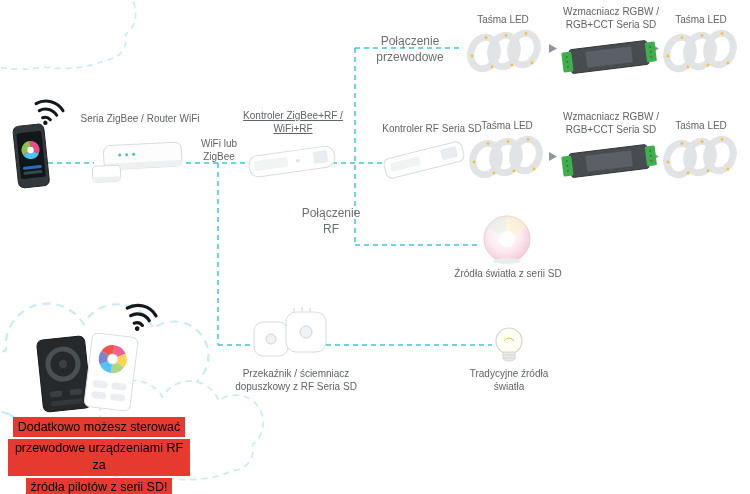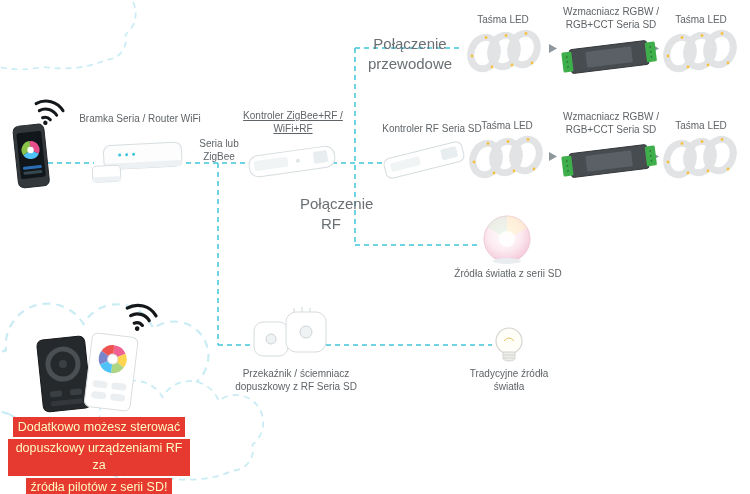--- a/index.html
+++ b/index.html
@@ -8,7 +8,7 @@
   .canvas { position:relative; width:750px; height:494px; background:#fff; overflow:hidden; }
   svg.layer { position:absolute; left:0; top:0; width:750px; height:494px; }
   .lbl { position:absolute; font-size:10px; line-height:1.3; color:#5f6468; text-align:center; }
-  .lbl.small { font-size:15px; color:#6a6f73; }
+  .lbl.small { font-size:12px; color:#6a6f73; }
   .icon { position:absolute; }
   .note { position:absolute; left:4px; top:416px; width:190px; text-align:center; font-size:12.5px; line-height:1.35; }
   .note span { display:inline-block; background:#e6392f; color:#fef9c3; padding:1.5px 5px; margin:1px 4px; }

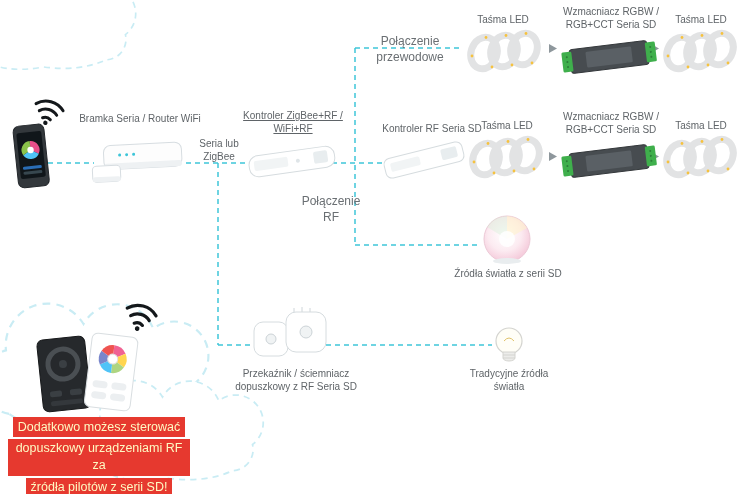--- a/index.html
+++ b/index.html
@@ -293,7 +293,7 @@
     </svg>
   </div>
 
-  <div class="lbl" style="left:78px; top:112px; width:124px;">Bramka Seria / Router WiFi</div>
+  <div class="lbl" style="left:78px; top:112px; width:124px;">Seria ZigBee / Router WiFi</div>
   <div class="lbl" style="left:191px; top:137px; width:56px;">Seria lub ZigBee</div>
   <div class="lbl" style="left:237px; top:109px; width:112px;text-decoration:underline;">Kontroler ZigBee+RF / WiFi+RF</div>
   <div class="lbl small" style="left:356px; top:34px; width:108px;">Połączenie przewodowe</div>

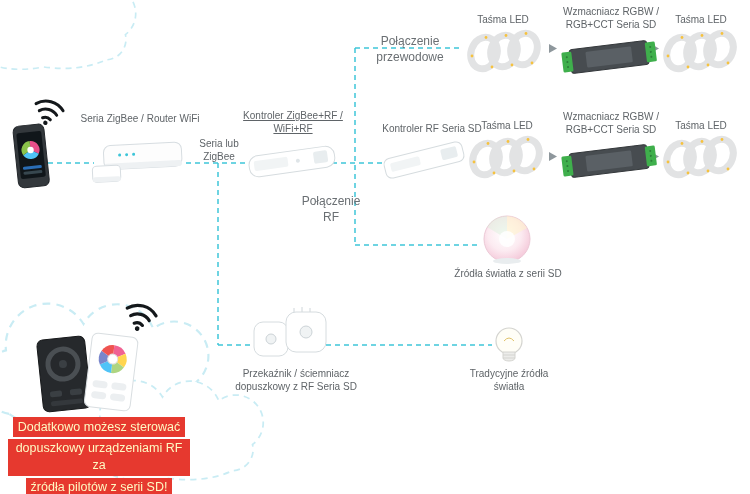--- a/index.html
+++ b/index.html
@@ -294,7 +294,7 @@
   </div>
 
   <div class="lbl" style="left:78px; top:112px; width:124px;">Seria ZigBee / Router WiFi</div>
-  <div class="lbl" style="left:191px; top:137px; width:56px;">Seria lub ZigBee</div>
+  <div class="lbl" style="left:191px; top:137px; width:56px;">WiFi lub ZigBee</div>
   <div class="lbl" style="left:237px; top:109px; width:112px;text-decoration:underline;">Kontroler ZigBee+RF / WiFi+RF</div>
   <div class="lbl small" style="left:356px; top:34px; width:108px;">Połączenie przewodowe</div>
   <div class="lbl small" style="left:300px; top:194px; width:62px;">Połączenie RF</div>

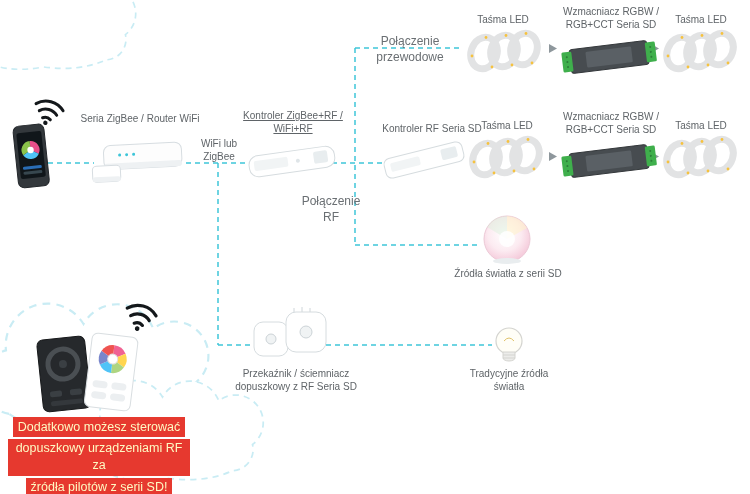--- a/index.html
+++ b/index.html
@@ -297,7 +297,7 @@
   <div class="lbl" style="left:191px; top:137px; width:56px;">WiFi lub ZigBee</div>
   <div class="lbl" style="left:237px; top:109px; width:112px;text-decoration:underline;">Kontroler ZigBee+RF / WiFi+RF</div>
   <div class="lbl small" style="left:356px; top:34px; width:108px;">Połączenie przewodowe</div>
-  <div class="lbl small" style="left:300px; top:194px; width:62px;">Połączenie RF</div>
+  <div class="lbl small" style="left:300px; top:206px; width:62px;">Połączenie RF</div>
   <div class="lbl" style="left:372px; top:122px; width:104px;margin-left:8px;">Kontroler RF Seria SD</div>
 
   <div class="lbl" style="left:468px; top:13px; width:70px;">Taśma LED</div>

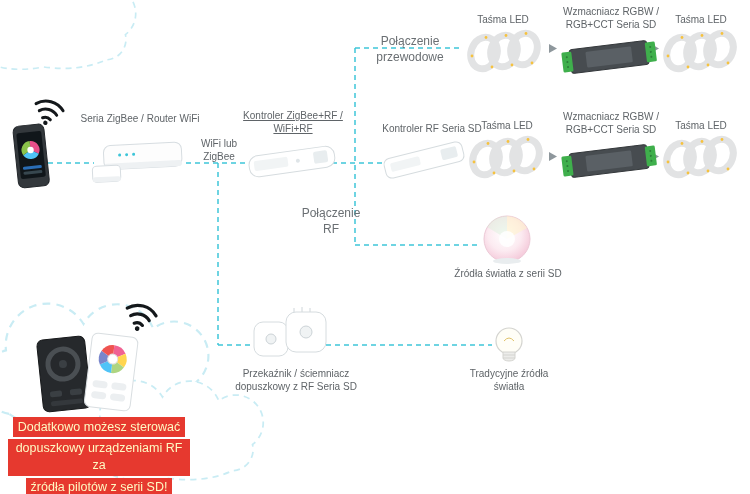--- a/index.html
+++ b/index.html
@@ -11,7 +11,7 @@
   .lbl.small { font-size:12px; color:#6a6f73; }
   .icon { position:absolute; }
   .note { position:absolute; left:4px; top:416px; width:190px; text-align:center; font-size:12.5px; line-height:1.35; }
-  .note span { display:inline-block; background:#e6392f; color:#fef9c3; padding:1.5px 5px; margin:1px 4px; }
+  .note span { display:inline-block; background:#e6392f; color:#000000; padding:1.5px 5px; margin:1px 4px; }
   .rot15 { transform:rotate(15deg); }
 </style>
 </head>

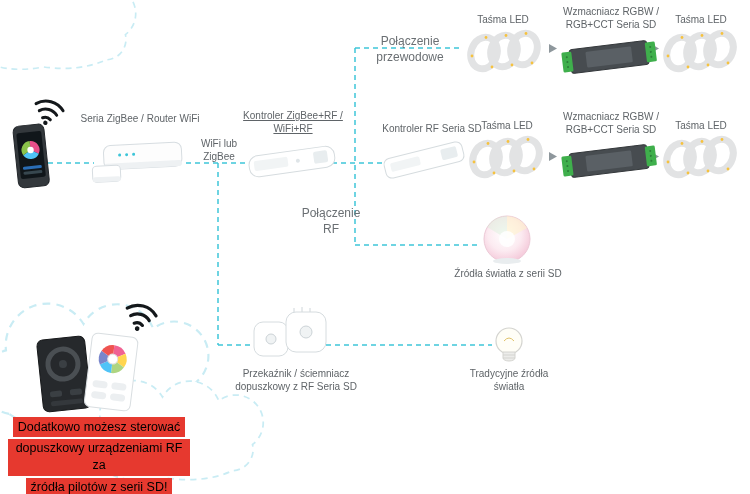--- a/index.html
+++ b/index.html
@@ -314,7 +314,7 @@
 
   <div class="note">
     <span>Dodatkowo możesz sterować</span><br>
-    <span>dopuszkowy urządzeniami RF za</span><br>
+    <span>przewodowe urządzeniami RF za</span><br>
     <span>źródła pilotów z serii SD!</span>
   </div>
 

